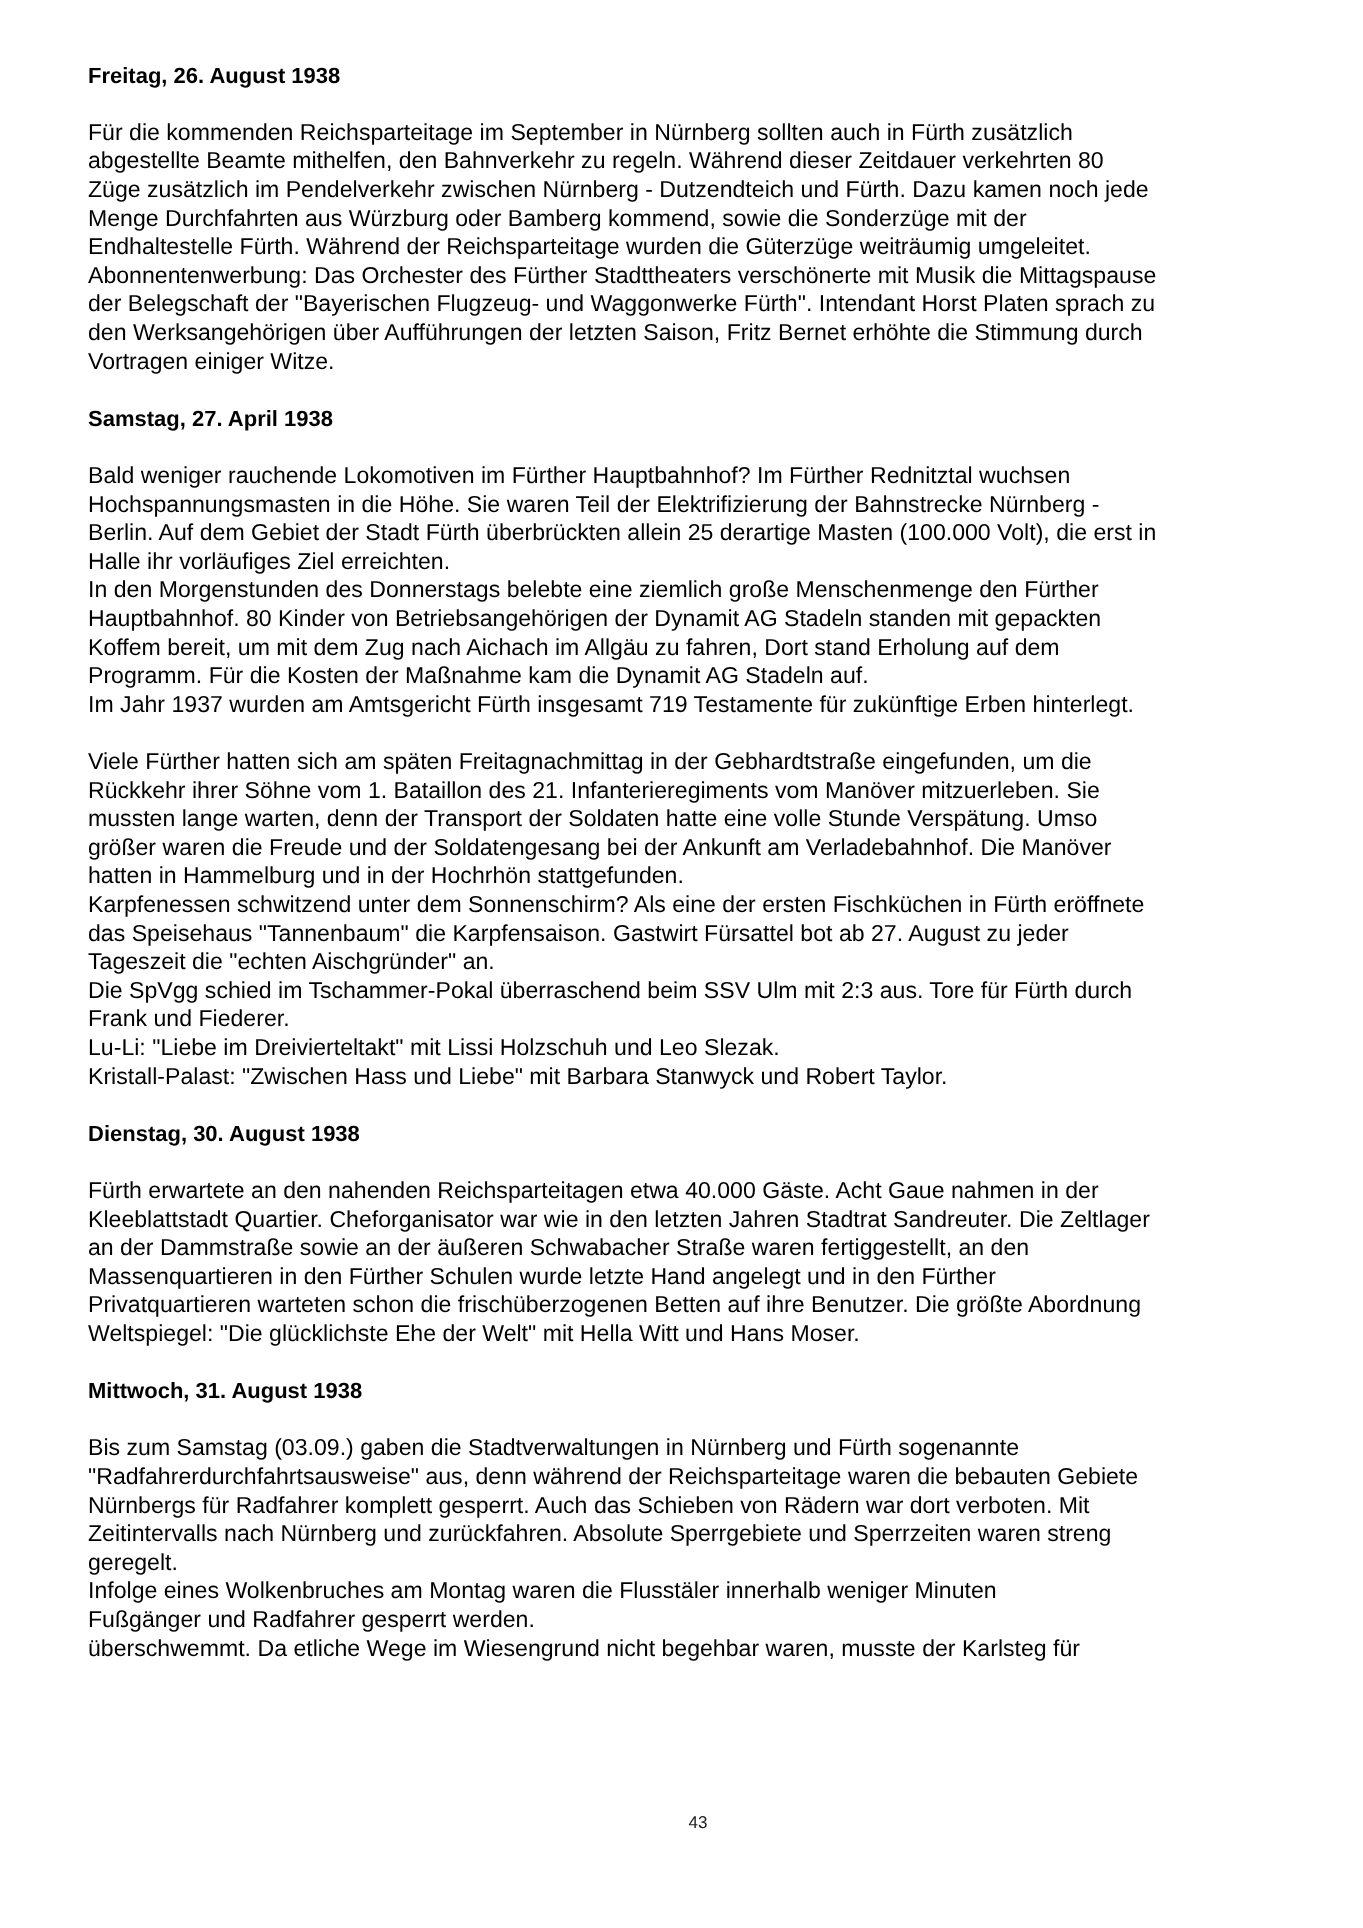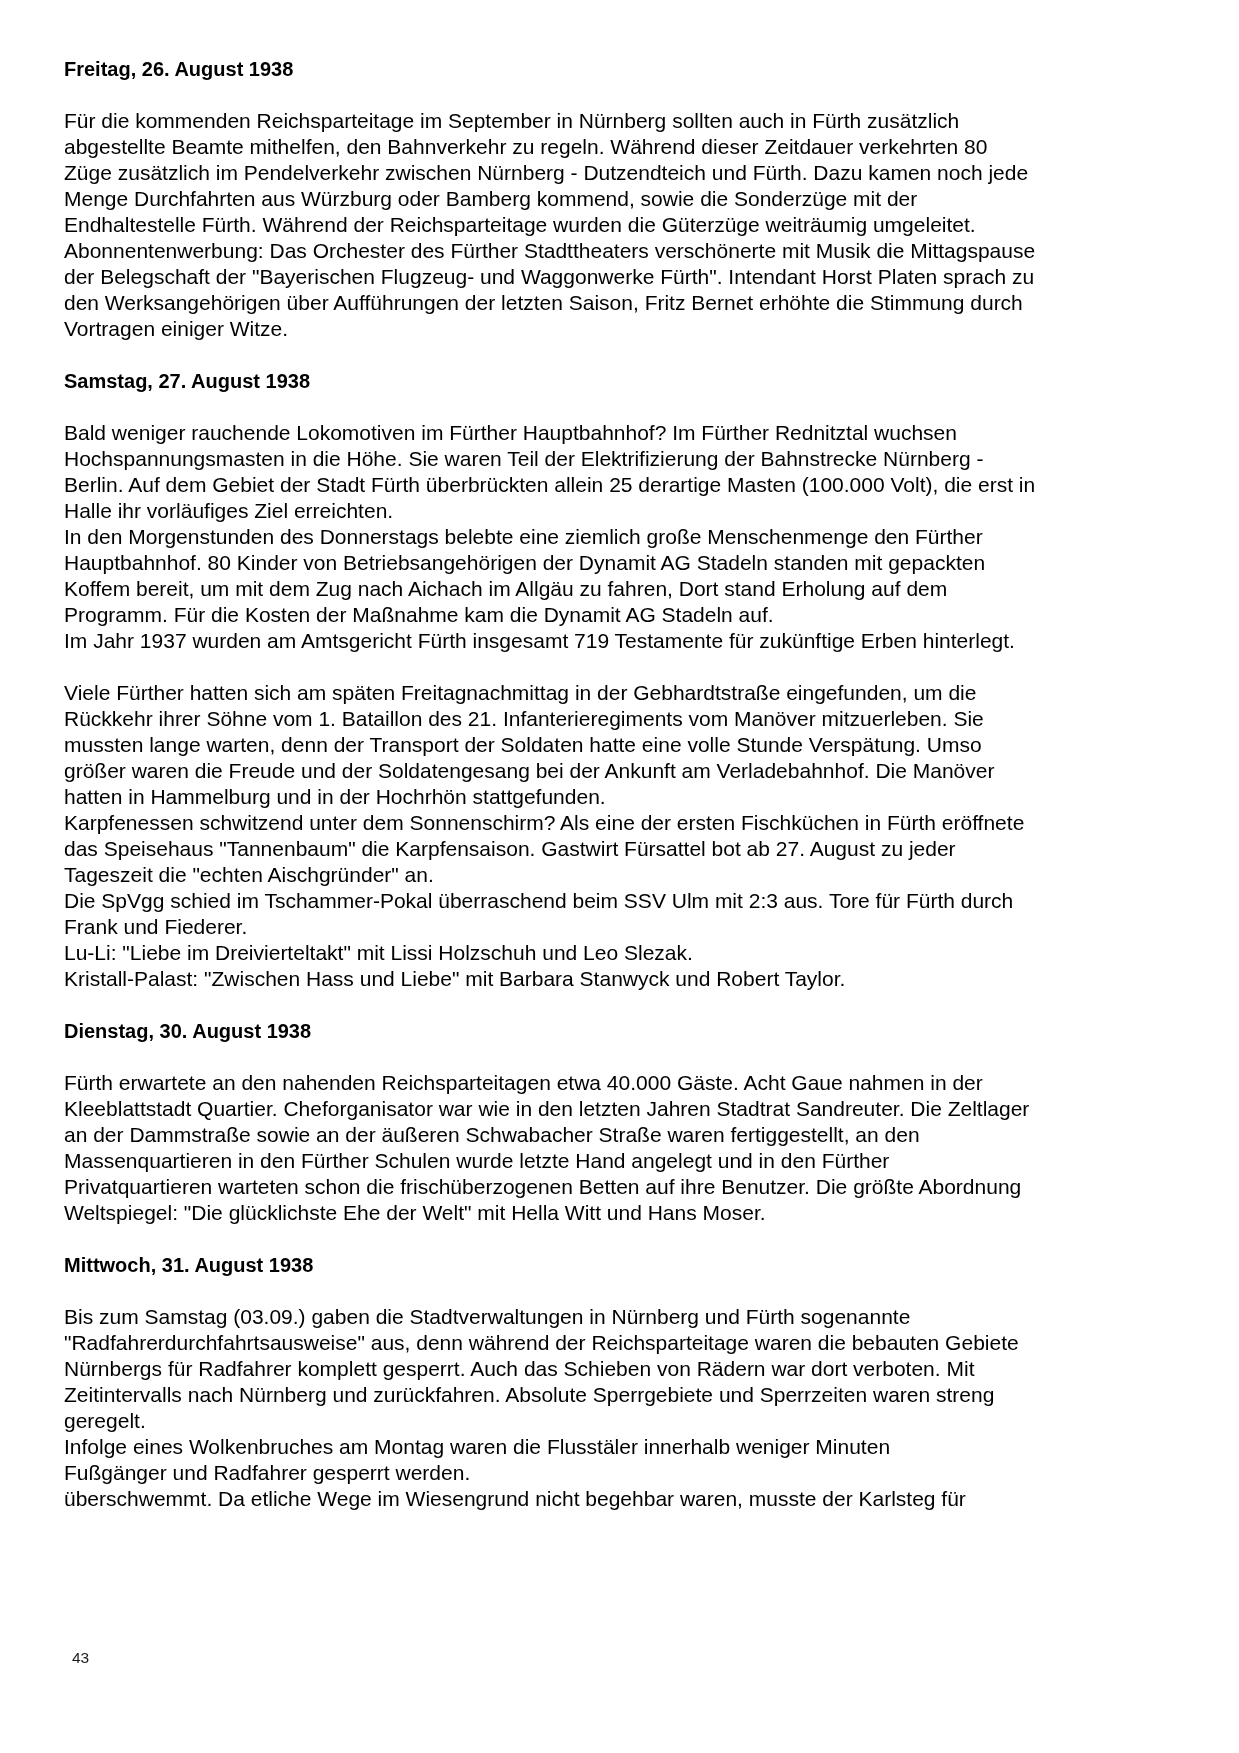--- a/index.html
+++ b/index.html
@@ -18,7 +18,7 @@
   }
   .content {
     position: absolute;
-    left: 64px;
+    left: 80px;
     top: 56px;
     width: 1090px;
   }

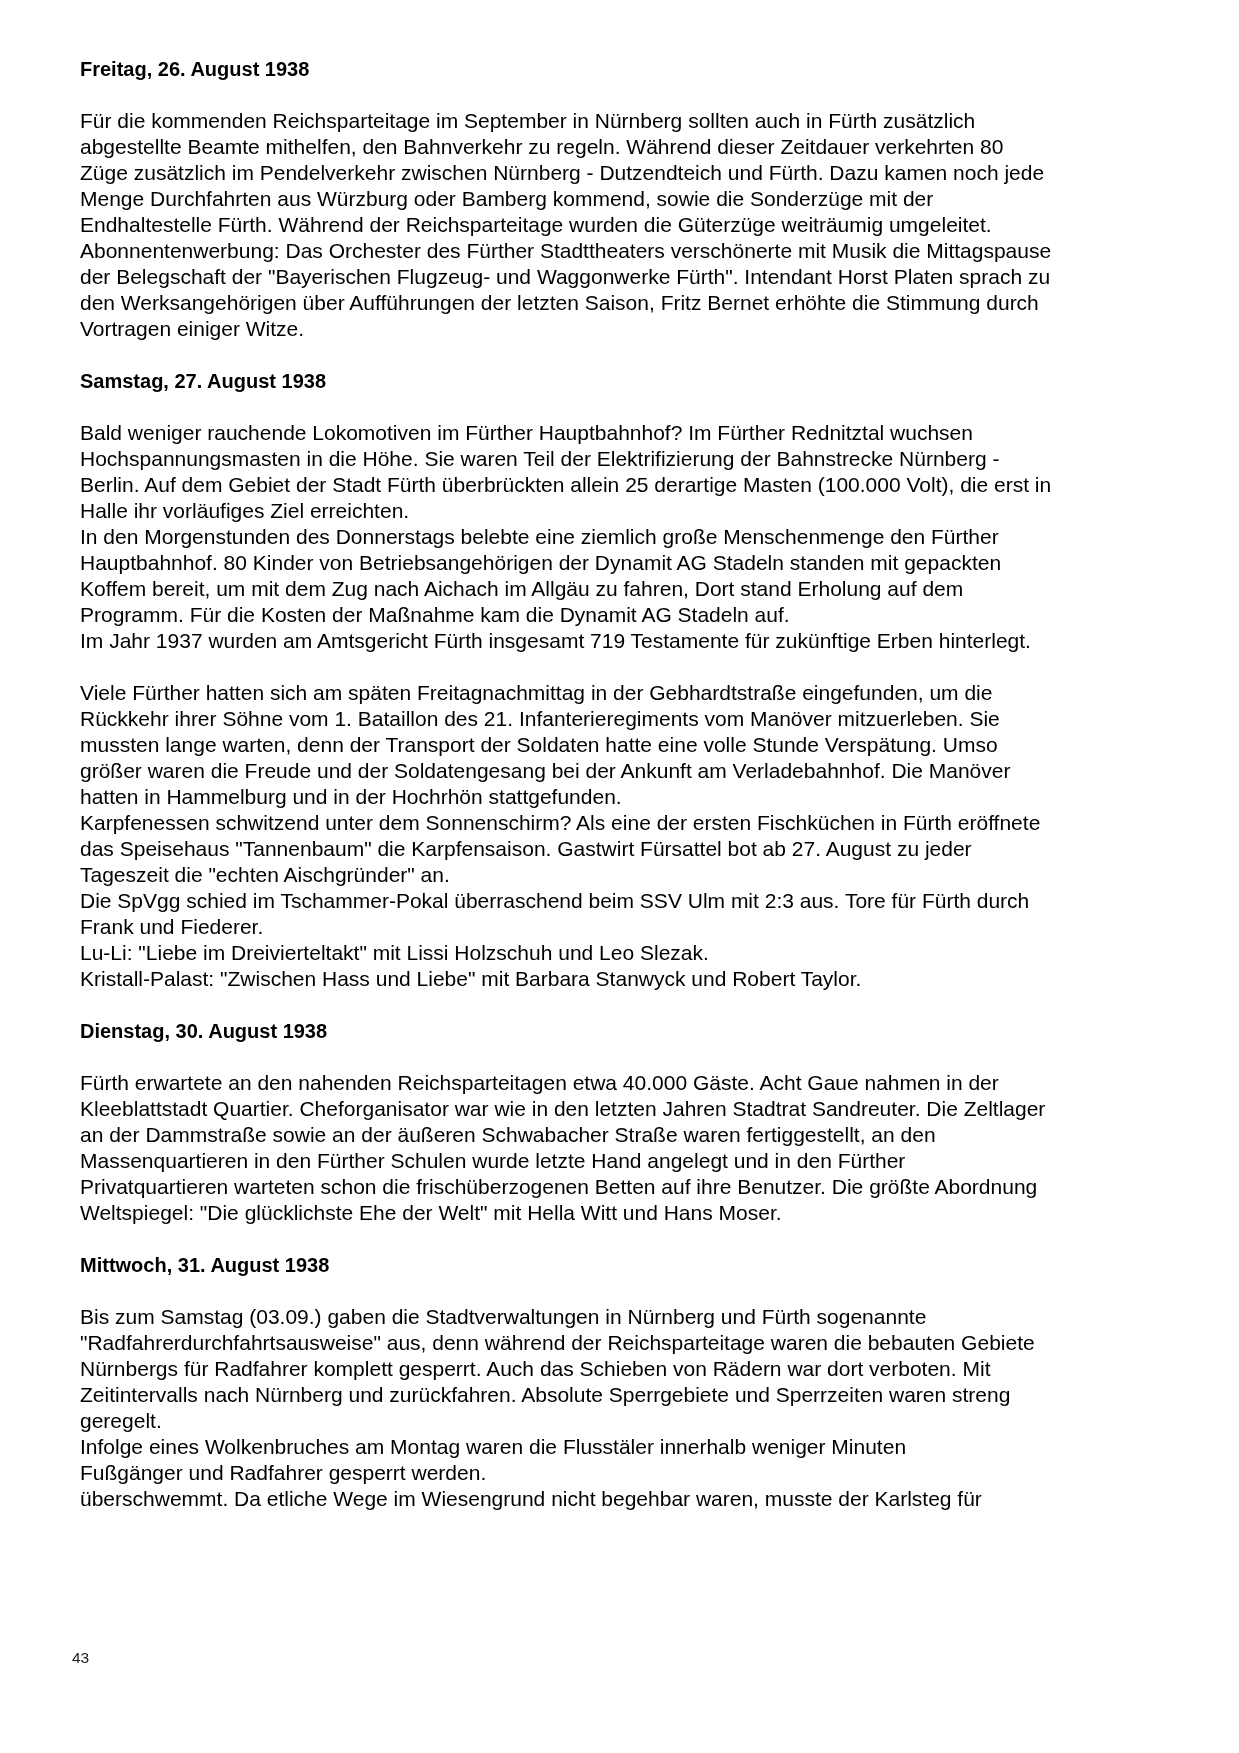--- a/index.html
+++ b/index.html
@@ -75,7 +75,7 @@
     </div>
 
     <div class="section">
-      <h2 class="section-heading">Samstag, 27. August 1938</h2>
+      <h2 class="section-heading">Samstag, 27. April 1938</h2>
       <div class="section-body">
           <div class="text-line">Bald weniger rauchende Lokomotiven im Fürther Hauptbahnhof? Im Fürther Rednitztal wuchsen</div>
           <div class="text-line">Hochspannungsmasten in die Höhe. Sie waren Teil der Elektrifizierung der Bahnstrecke Nürnberg -</div>

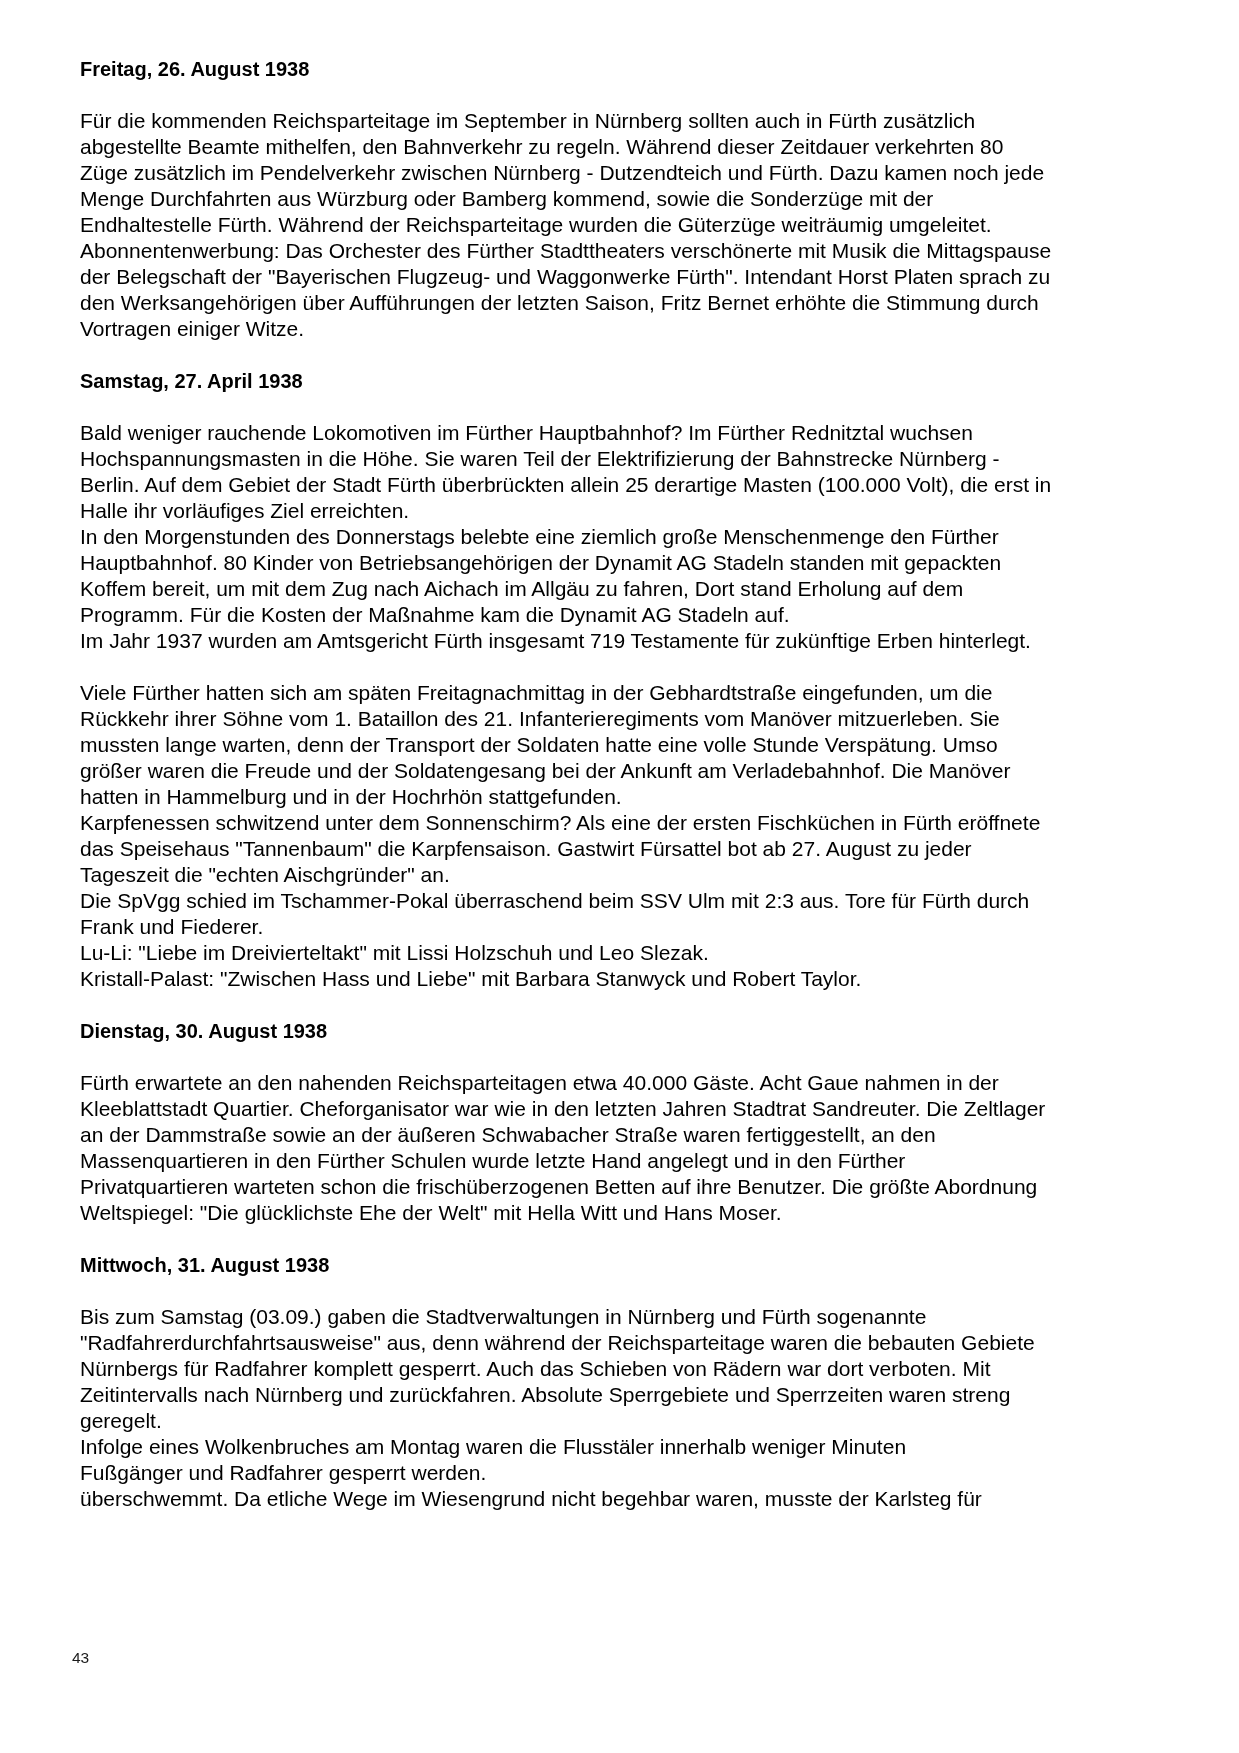--- a/index.html
+++ b/index.html
@@ -43,9 +43,10 @@
   }
   .page-footer {
     position: absolute;
-    left: 72px;
+    left: 92px;
     width: 1085px;
     top: 1648px;
+    text-align: center;
   }
   .page-number {
     font-size: 15.5px;

